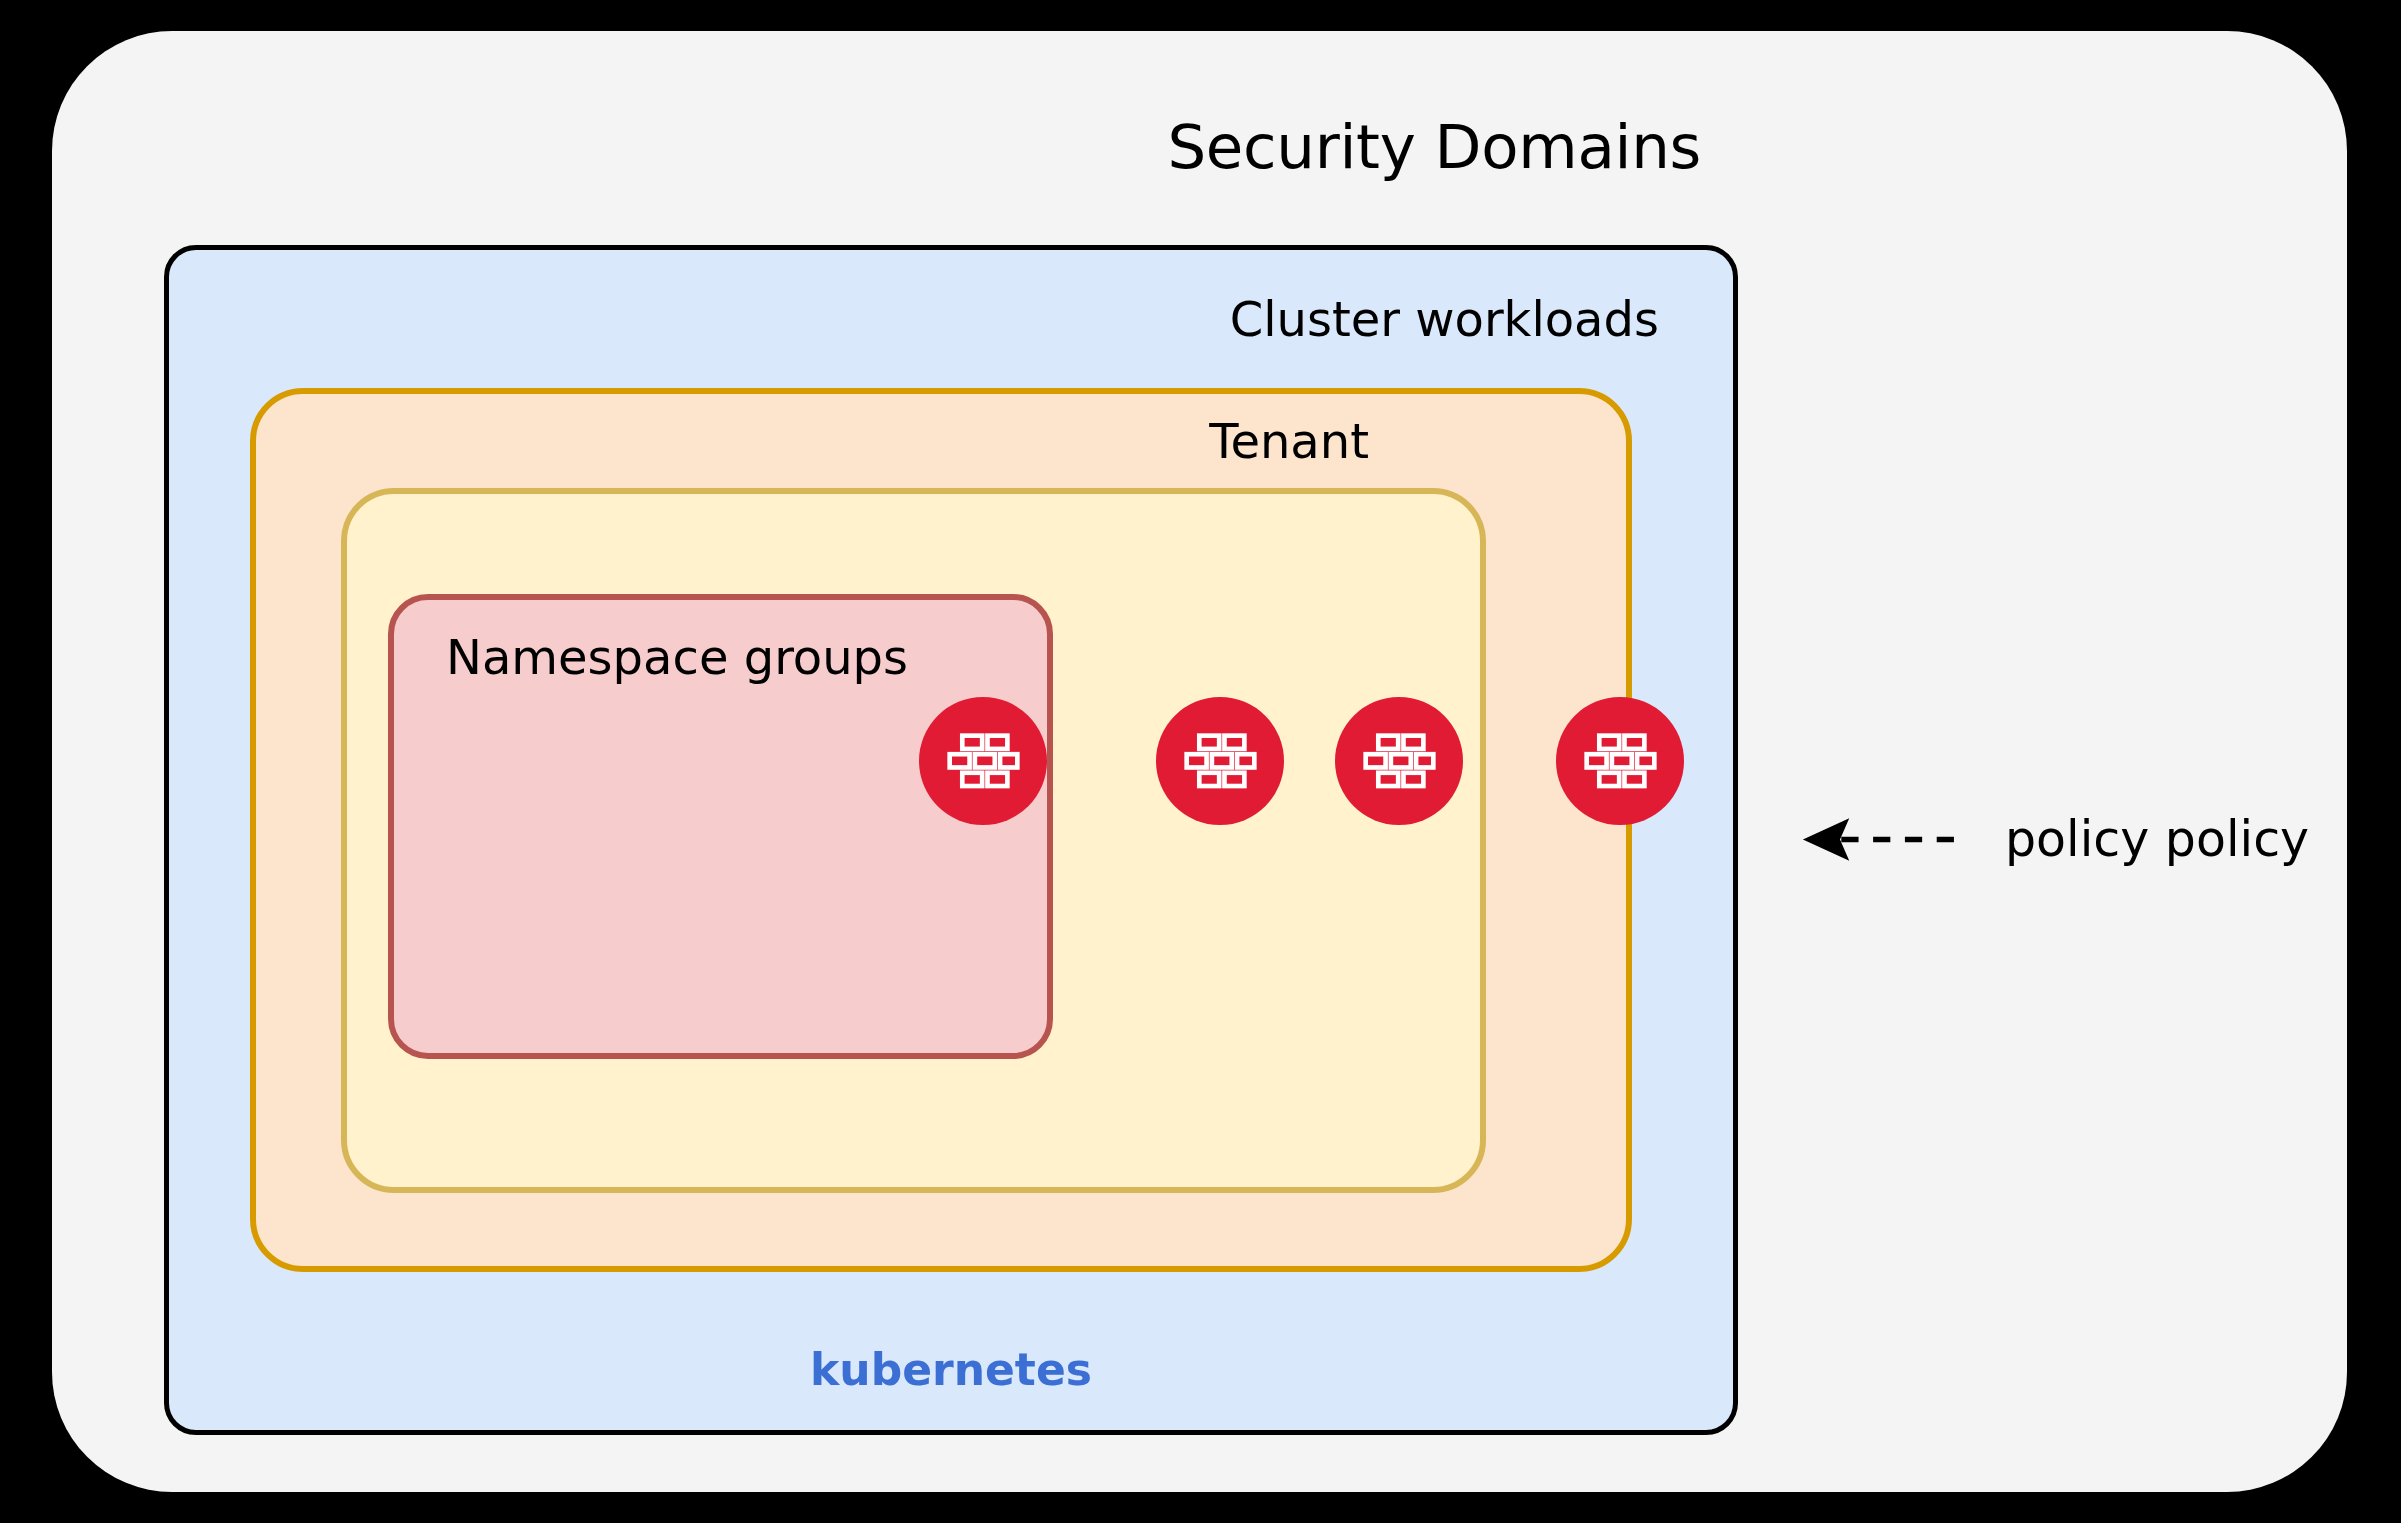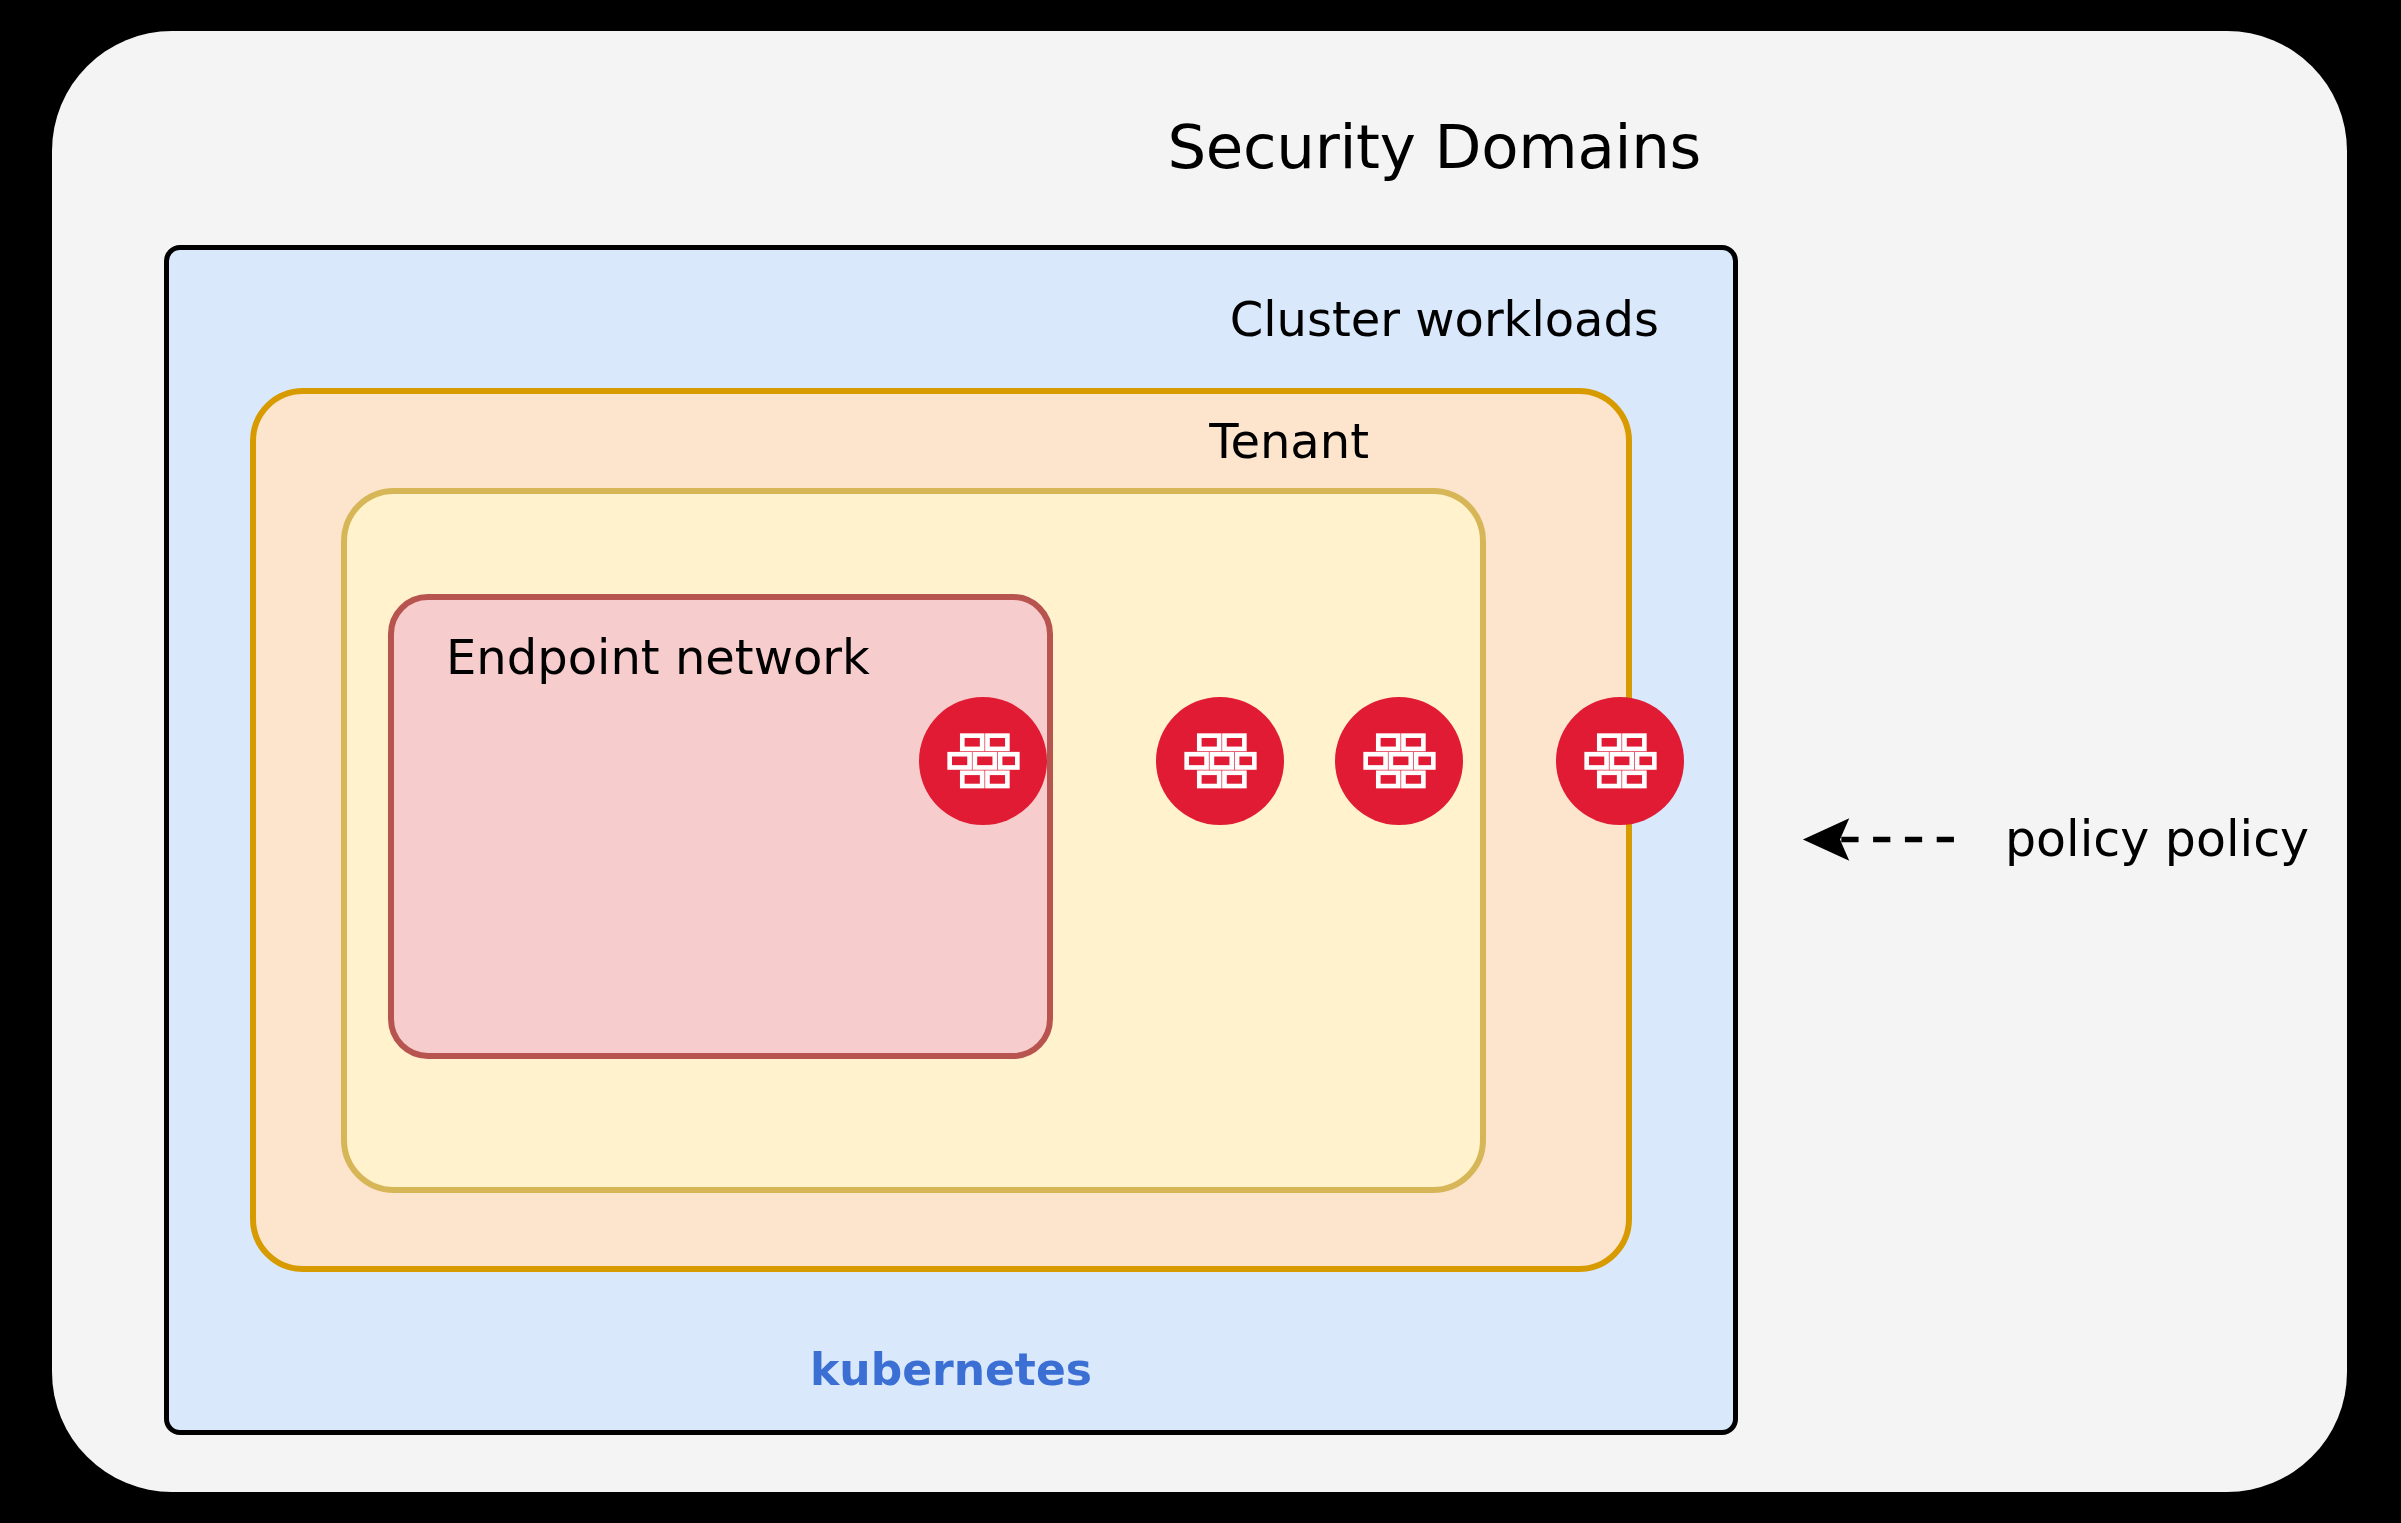--- a/index.html
+++ b/index.html
@@ -54,7 +54,7 @@
     height: 1190px;
     background: #DAE8FC;
     border: 5.3px solid #000000;
-    border-radius: 16px;
+    border-radius: 32px;
     box-sizing: border-box;
   }
 

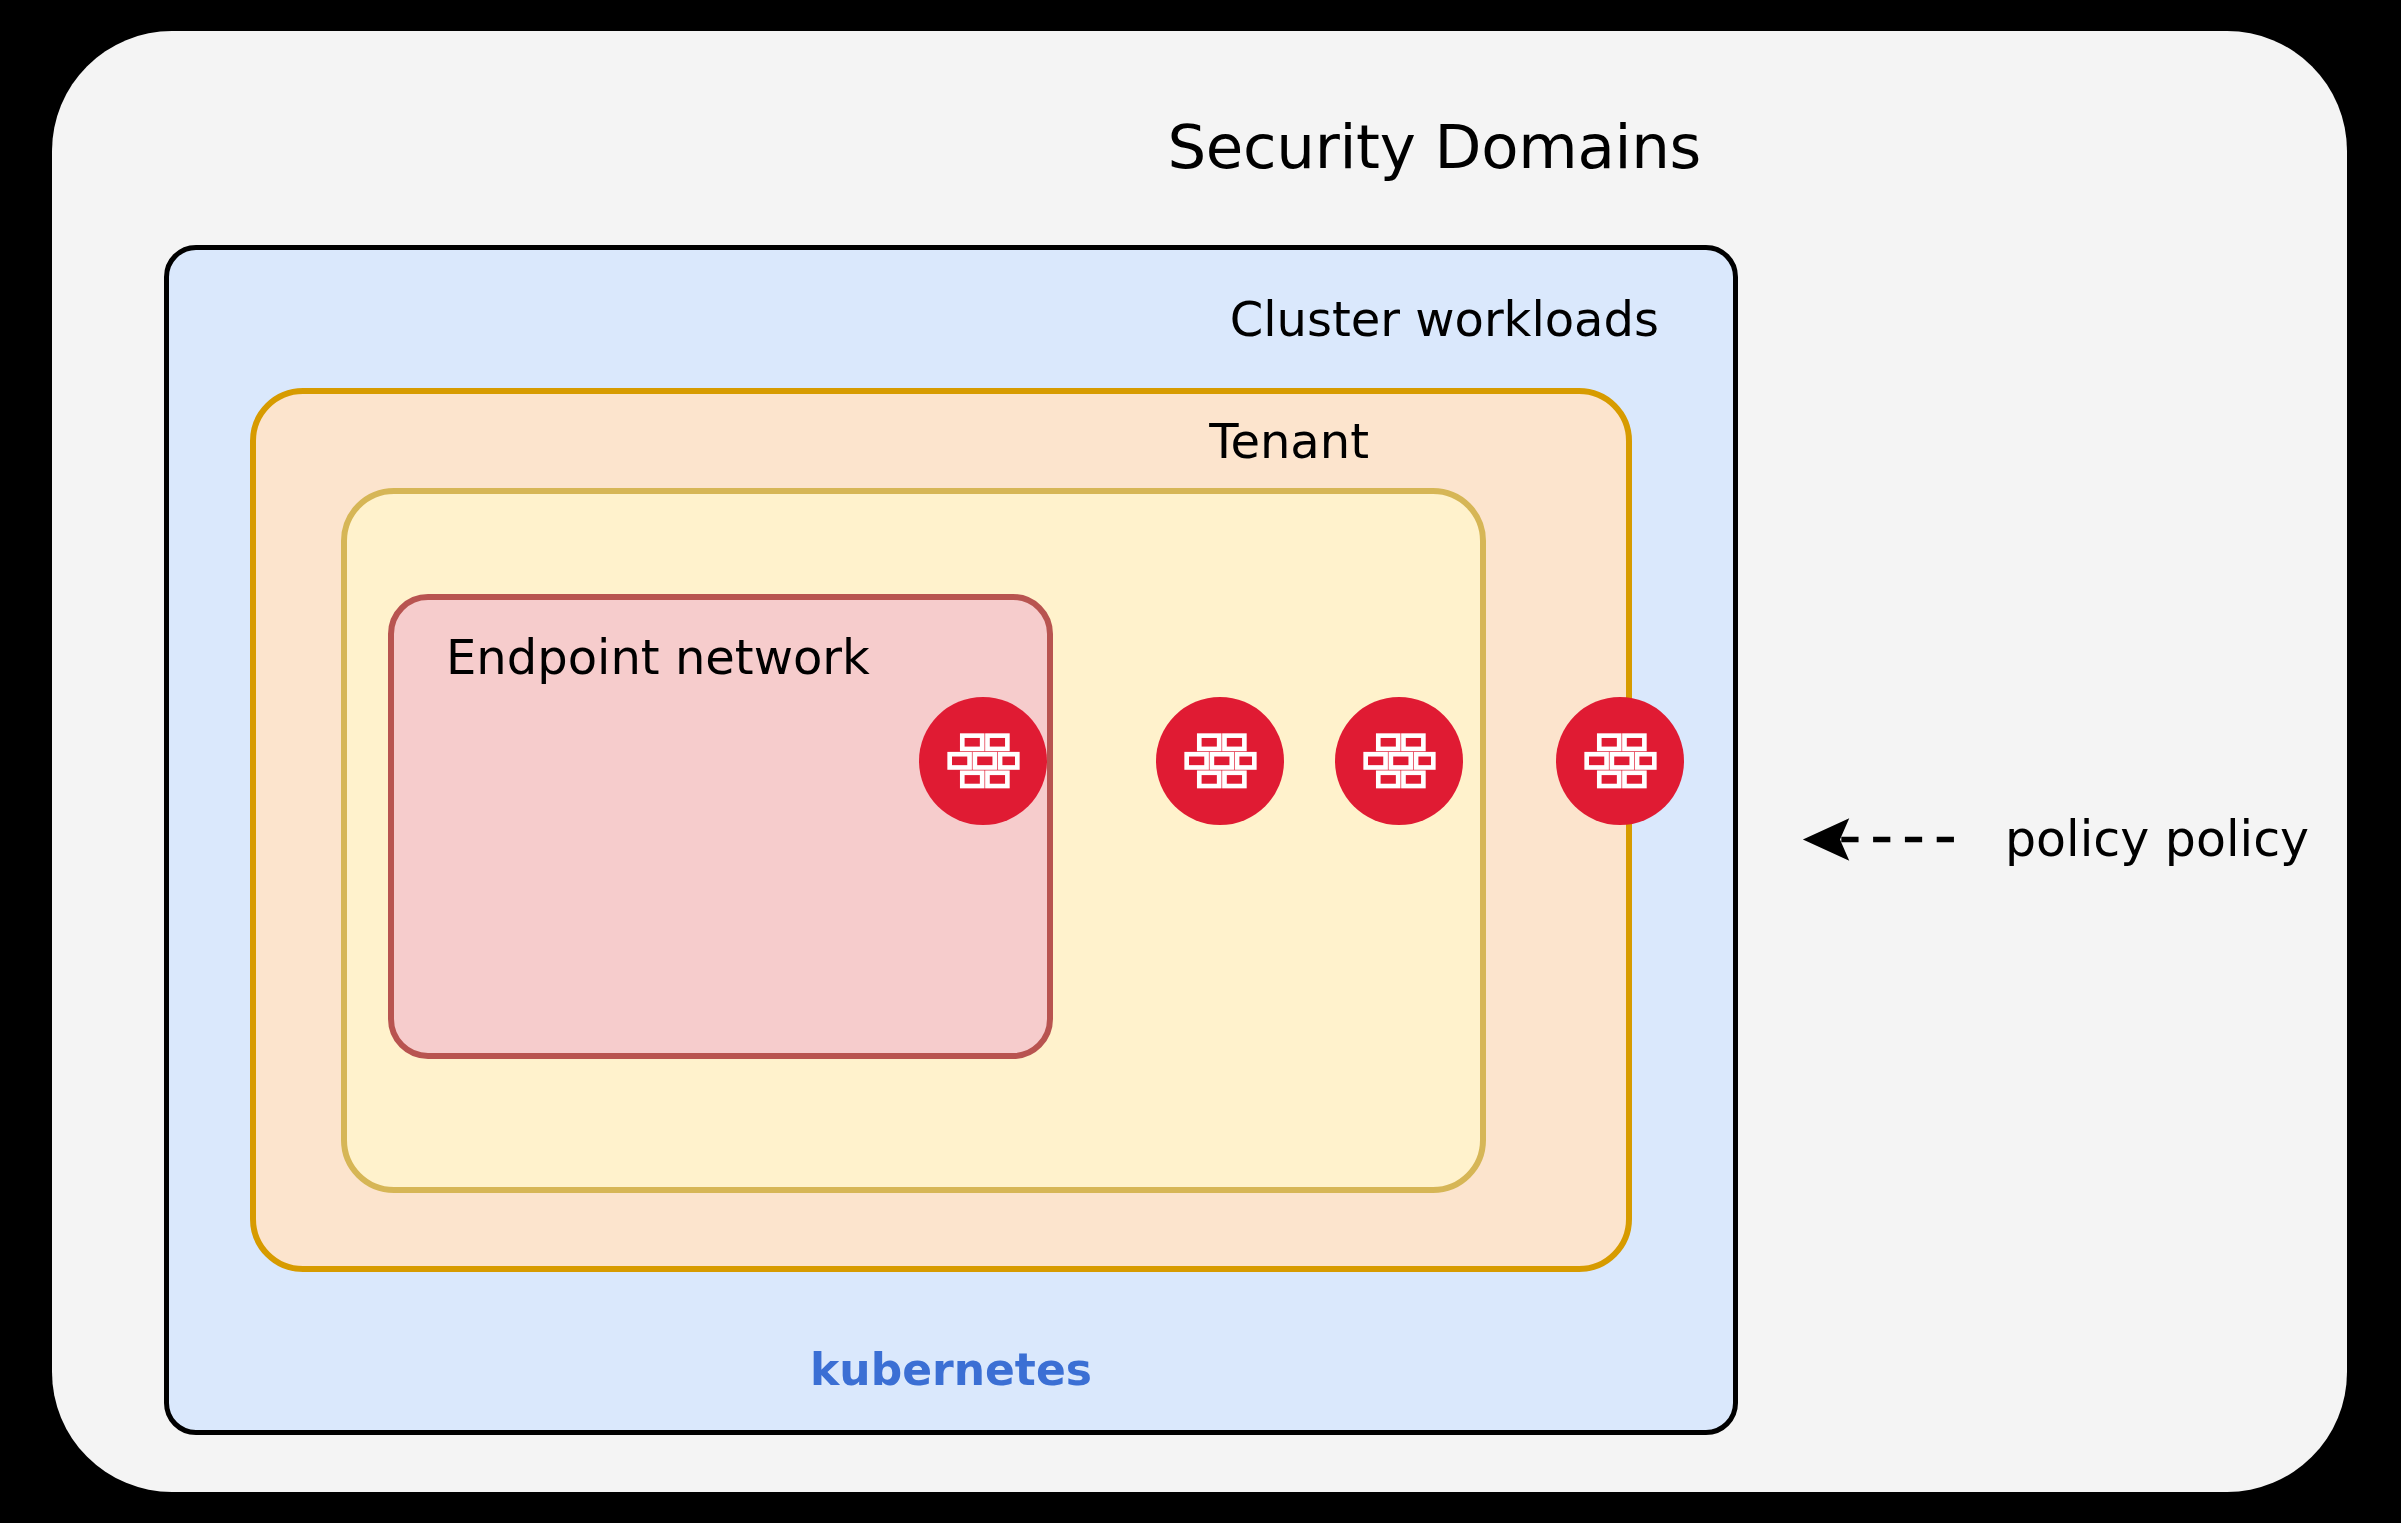--- a/index.html
+++ b/index.html
@@ -196,7 +196,7 @@
 
 
           <div class="box-endpoint">
-            <div class="label-endpoint">Endpoint network</div>
+            <div class="label-endpoint">Namespace groups</div>
           </div>
 
         </div>

